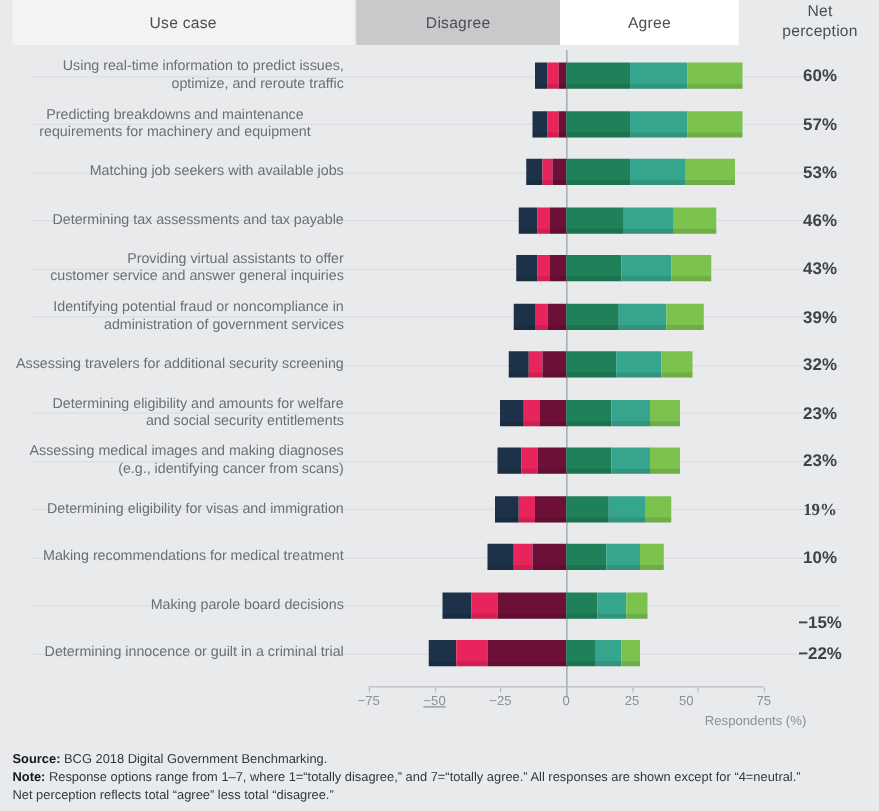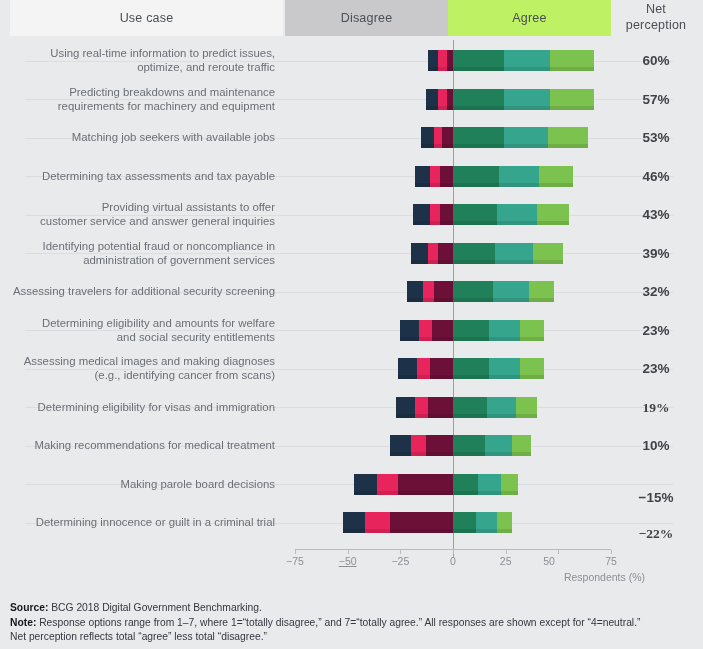--- a/index.html
+++ b/index.html
@@ -17,7 +17,7 @@
        font-size:12.5px;color:#4a4f55;letter-spacing:.2px;}
   .hdr-usecase{left:10px;width:273px;background:#f4f4f5;}
   .hdr-disagree{left:285px;width:163px;background:#c9c9cc;}
-  .hdr-agree{left:448px;width:163px;background:#bef264;}
+  .hdr-agree{left:448px;width:143px;background:#ffffff;}
   .hdr-net{left:614px;width:84px;background:transparent;flex-direction:column;line-height:1.25;text-align:center;}
 
   

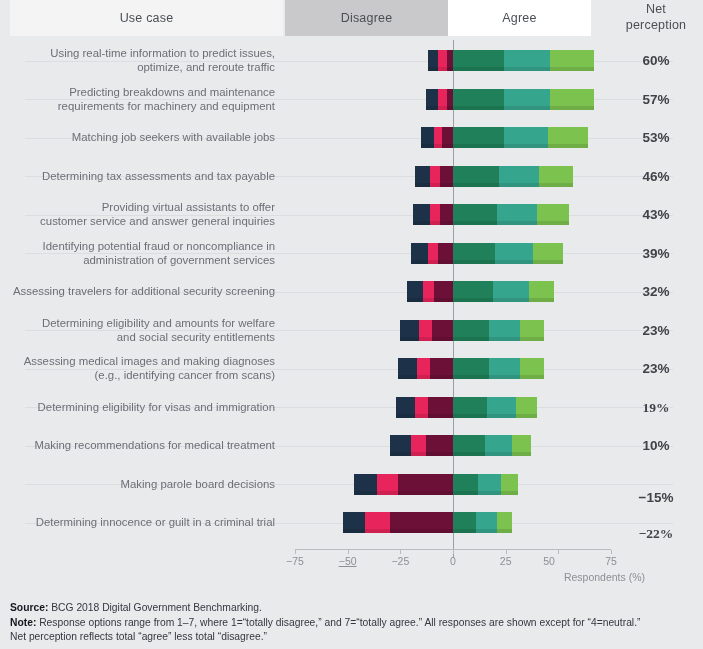--- a/index.html
+++ b/index.html
@@ -87,7 +87,7 @@
       </div>
       <div class="row" style="top: 48.5px; height: 38.5px;">
         <div class="row-rule" style="top: 10.5px;"></div>
-        <div class="row-label" style="top: -4px;">
+        <div class="row-label" style="top: -4px; text-align: center;">
           <div>Predicting breakdowns and maintenance</div>
           <div>requirements for machinery and equipment</div>
         </div>

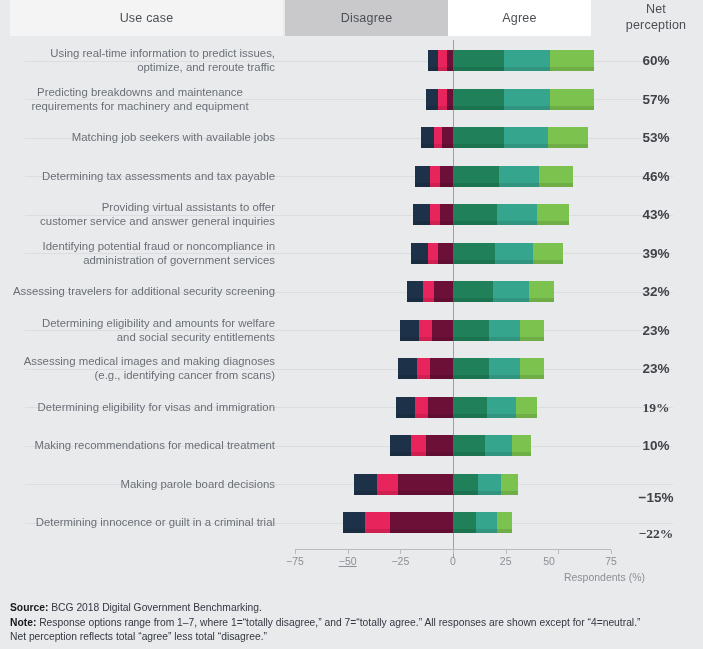--- a/index.html
+++ b/index.html
@@ -268,7 +268,7 @@
           <div class="seg s6" style="left: 132.72px; width: 21.0667px;"></div>
           <div class="seg s7" style="left: 153.787px; width: 14.7467px;"></div>
         </div>
-        <div class="row-net" style="top: 14px; font-family: Liberation Serif, serif;">−22%</div>
+        <div class="row-net" style="top: 3px;">−22%</div>
       </div>
     </div>
 </div>

